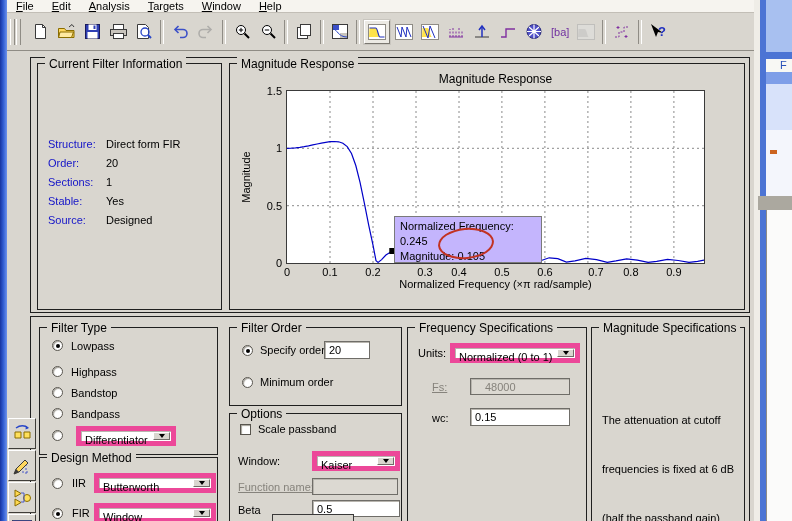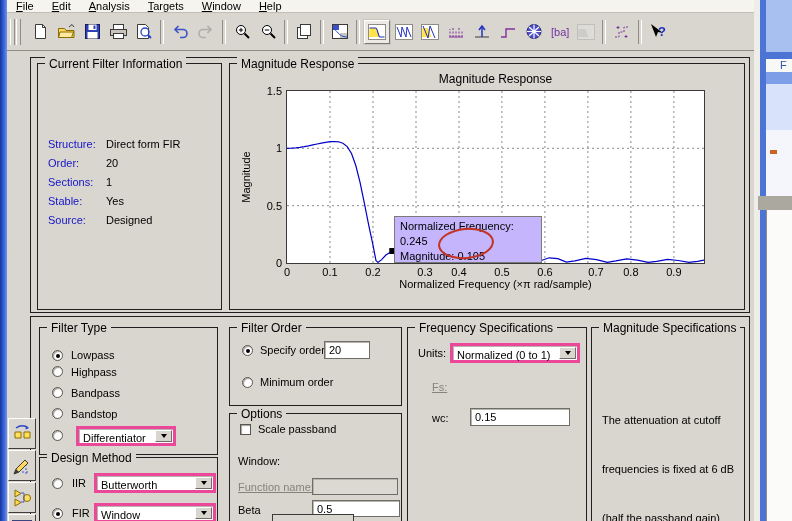--- a/index.html
+++ b/index.html
@@ -321,7 +321,7 @@
   <div class="group" style="left:8px;top:10px;width:177px;height:126px;">
     <span class="gtitle">Filter Type</span>
     <div id="ft-rows" style="position:absolute;left:12px;top:12px;right:4px;">
-        <div style="display: flex; align-items: flex-end; height: 21px; gap: 8px;">
+        <div style="display: flex; align-items: flex-start; height: 21px; gap: 8px;">
           <span class="radio inline sel"></span>
           <span>Lowpass</span>
         </div>

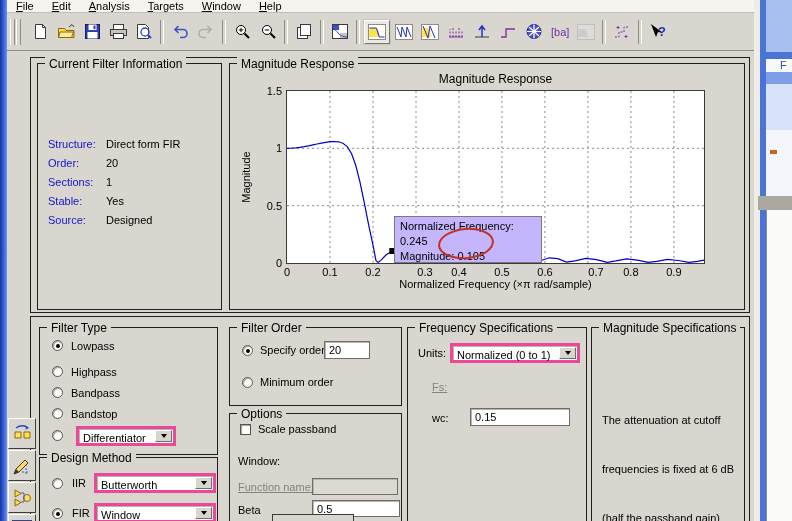--- a/index.html
+++ b/index.html
@@ -28,7 +28,7 @@
   .lbl{position:absolute;font-size:11px;white-space:nowrap;}
   .lbl.gray{color:#86837C;text-decoration:underline;}
   
-  .combo{position:absolute;height:20px;background:#fff;border:3px solid #ec4899;box-shadow:inset 1px 1px 0 #b8b5ae;box-sizing:border-box;}
+  .combo{position:absolute;height:20px;background:#fff;border:5px solid #ec4899;box-shadow:inset 1px 1px 0 #b8b5ae;box-sizing:border-box;}
   .combo .ctext{position:absolute;left:4px;top:3px;font-size:11px;white-space:nowrap;}
   .combo .cbtn{position:absolute;right:1px;top:1px;bottom:1px;width:15px;background:#D9D6CF;
        border:1px solid;border-color:#fff #6f6d68 #6f6d68 #fff;display:flex;align-items:center;justify-content:center;}

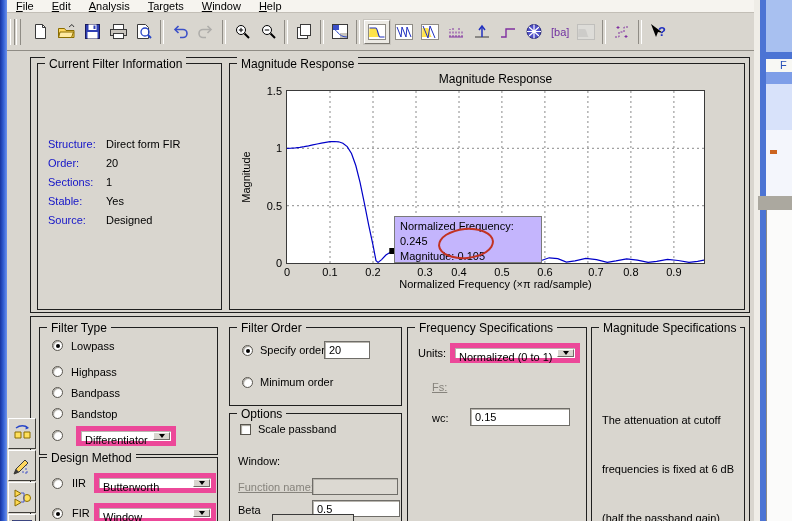--- a/index.html
+++ b/index.html
@@ -397,6 +397,7 @@
         </span>
     </div>
     <span class="lbl gray" style="left:24px;top:53px;">Fs:</span>
+    <div class="tfield disabled" style="left:62px;top:50px;width:100px;height:17px;padding-left:14px;">48000</div>
     <span class="lbl" style="left:24px;top:84px;">wc:</span>
     <div class="tfield" style="left:62px;top:80px;width:100px;height:18px;">0.15</div>
   </div>

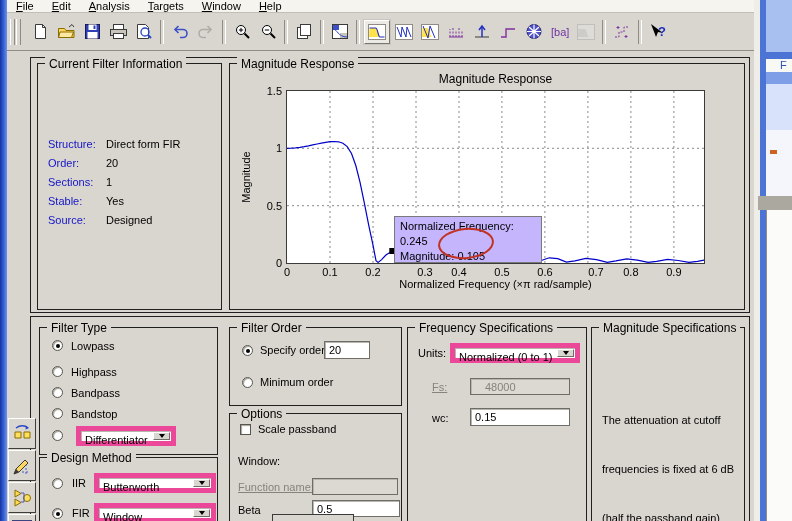--- a/index.html
+++ b/index.html
@@ -331,11 +331,11 @@
         </div>
         <div style="display: flex; align-items: center; height: 21px; gap: 8px;">
           <span class="radio inline"></span>
-          <span>Bandpass</span>
+          <span>Bandstop</span>
         </div>
         <div style="display: flex; align-items: center; height: 21px; gap: 8px;">
           <span class="radio inline"></span>
-          <span>Bandstop</span>
+          <span>Bandpass</span>
         </div>
       </div>
     <span class="radio" style="left:12px;top:102px;"></span>

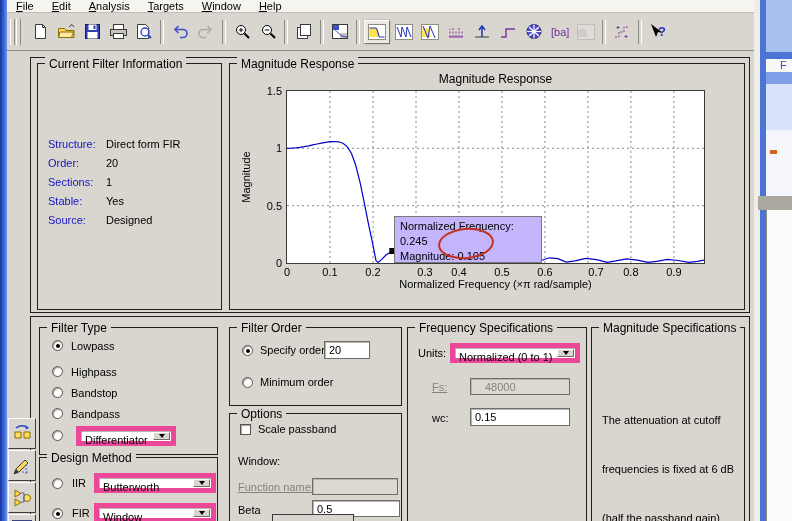--- a/index.html
+++ b/index.html
@@ -381,6 +381,12 @@
     <span class="checkbox" style="left:10px;top:10px;"></span>
     <span class="lbl" style="left:28px;top:9px;">Scale passband</span>
     <span class="lbl" style="left:8px;top:41px;">Window:</span>
+    <div class="combo" style="left:82px;top:37px;width:88px;">
+      <span class="ctext">Kaiser</span>
+      <span class="cbtn">
+          <span class="arrow"></span>
+        </span>
+    </div>
     <span class="lbl gray" style="left:8px;top:67px;">Function name:</span>
     <div class="tfield disabled" style="left:82px;top:64px;width:86px;height:17px;"></div>
     <span class="lbl" style="left:8px;top:90px;">Beta</span>

